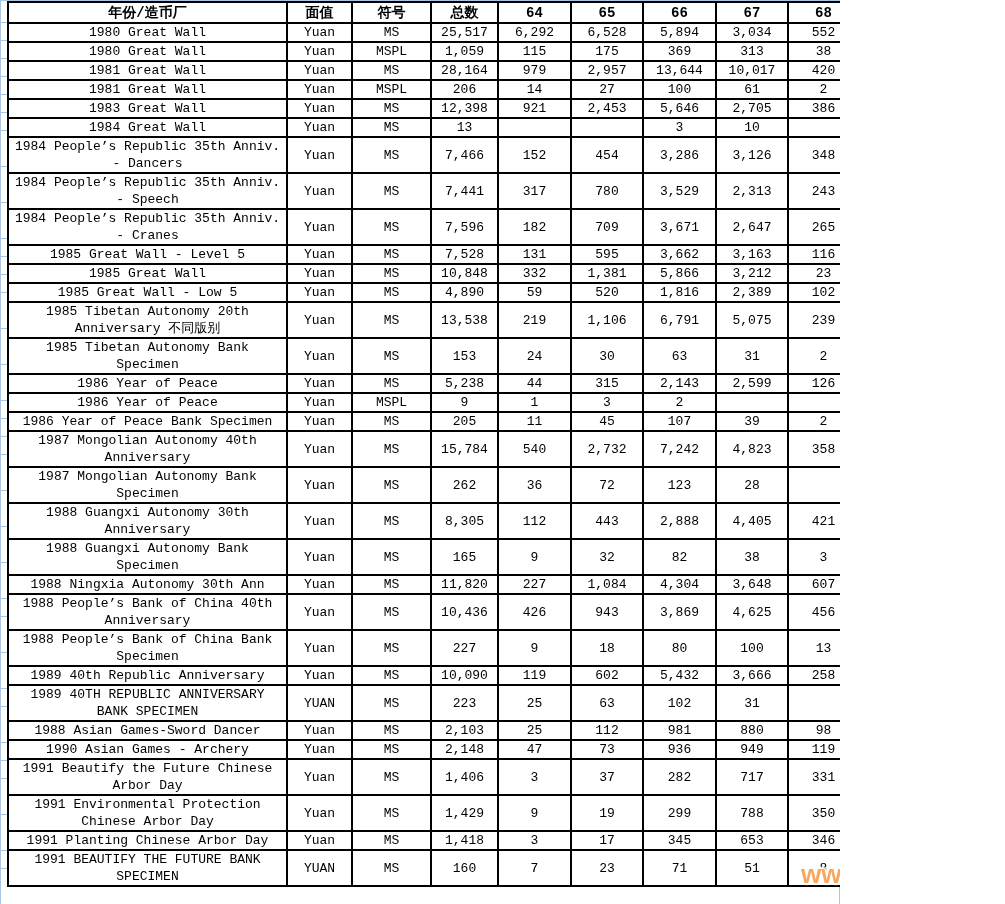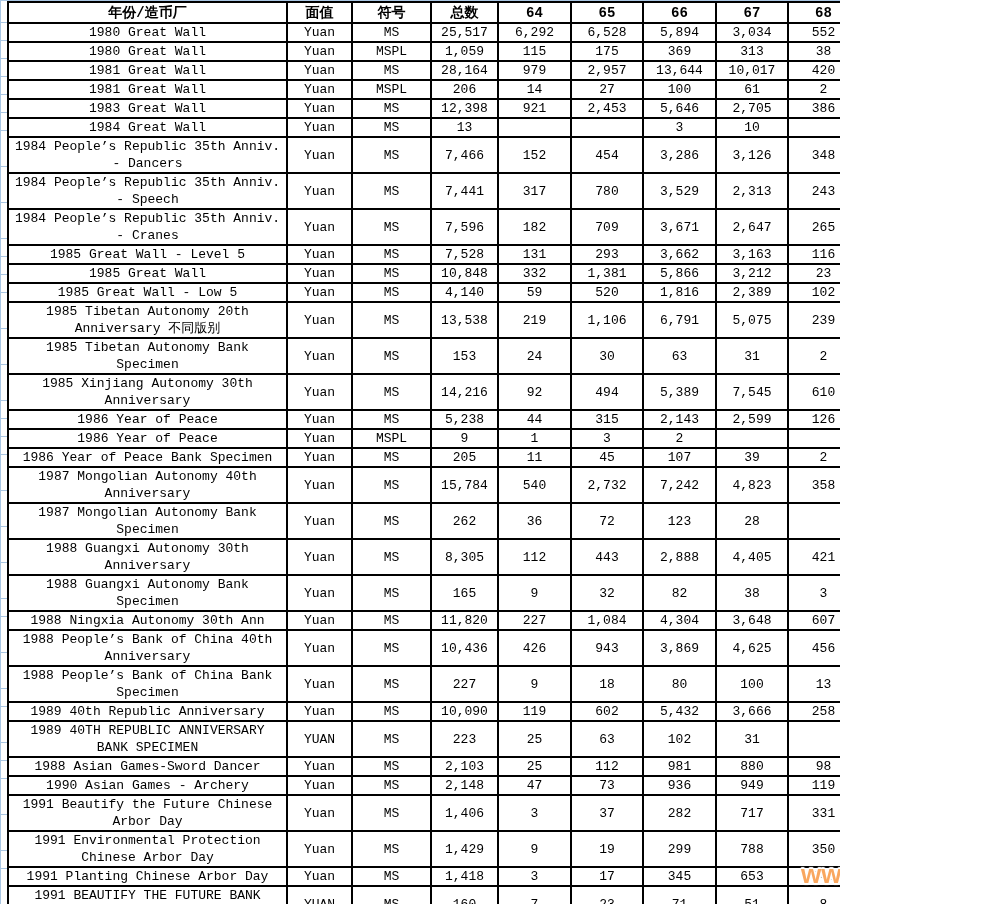--- a/index.html
+++ b/index.html
@@ -257,7 +257,7 @@
           <td>MS</td>
           <td>7,528</td>
           <td>131</td>
-          <td>293</td>
+          <td>595</td>
           <td>3,662</td>
           <td>3,163</td>
           <td>116</td>

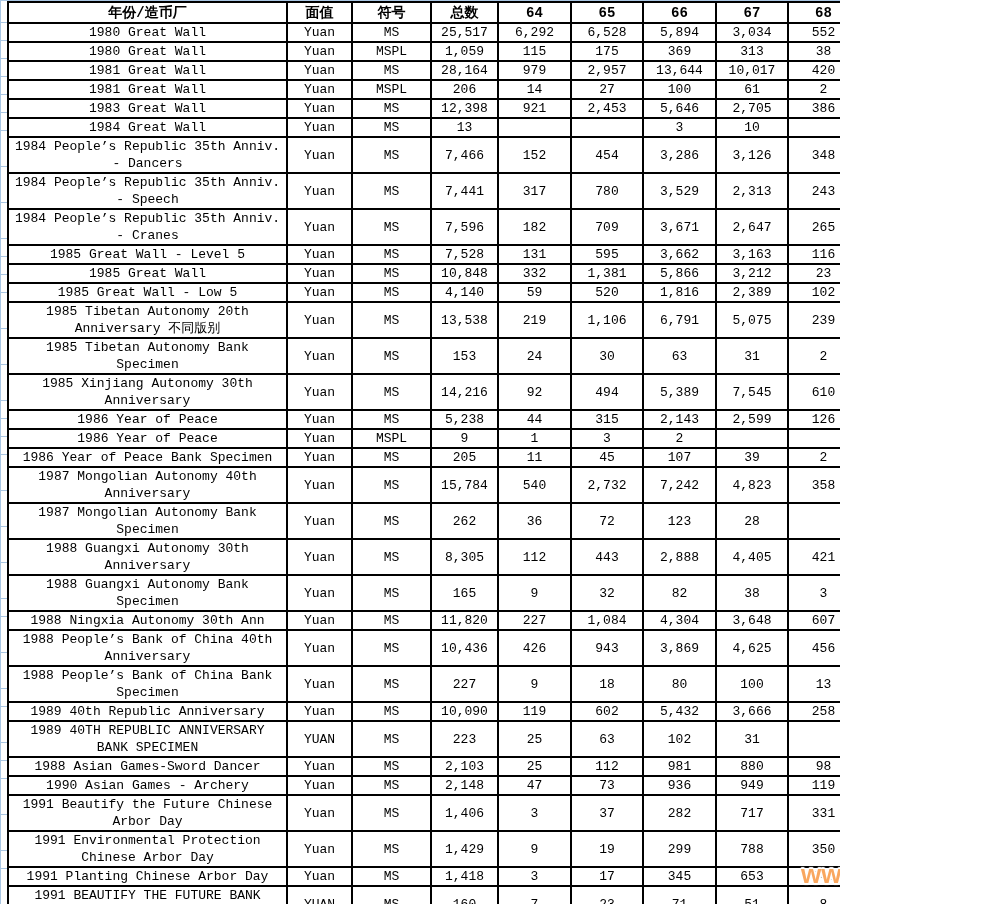--- a/index.html
+++ b/index.html
@@ -281,7 +281,7 @@
           <td>1985 Great Wall - Low 5</td>
           <td>Yuan</td>
           <td>MS</td>
-          <td>4,140</td>
+          <td>4,890</td>
           <td>59</td>
           <td>520</td>
           <td>1,816</td>

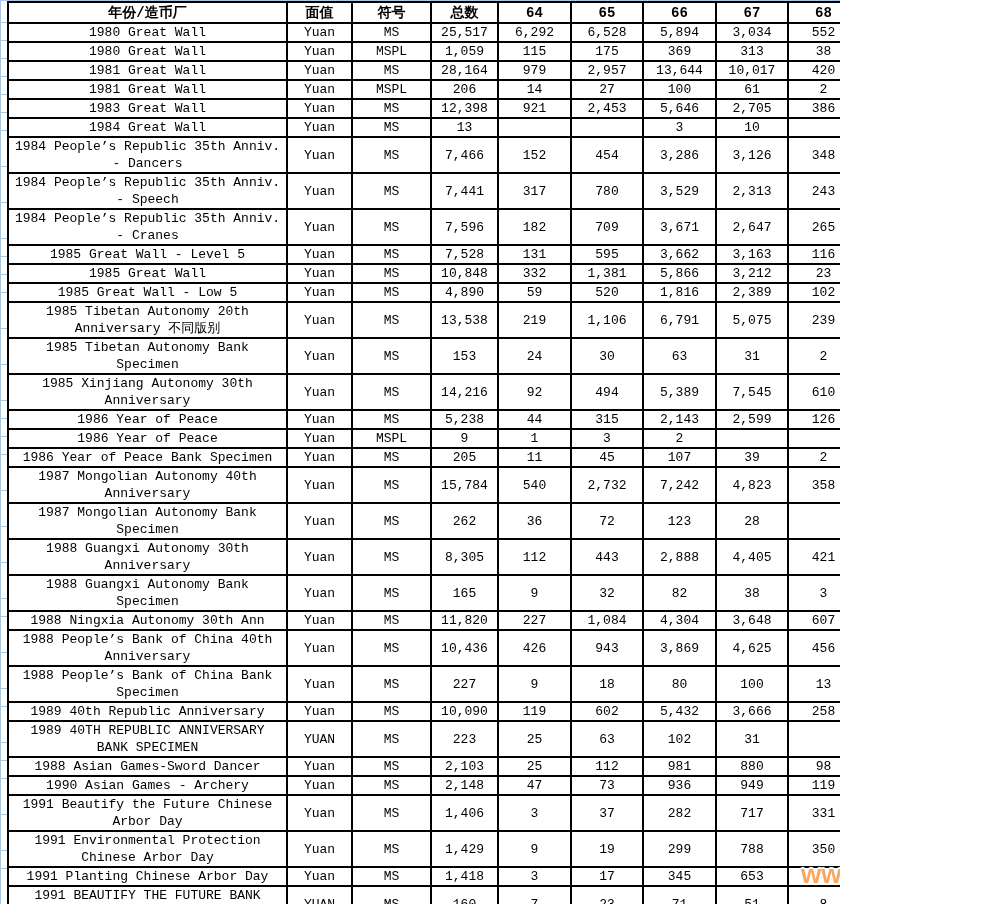--- a/index.html
+++ b/index.html
@@ -318,20 +318,6 @@
           <td>1</td>
           <td></td>
         </tr>
-        <tr class="r-tall">
-          <td>1985 Xinjiang Autonomy 30th
-Anniversary</td>
-          <td>Yuan</td>
-          <td>MS</td>
-          <td>14,216</td>
-          <td>92</td>
-          <td>494</td>
-          <td>5,389</td>
-          <td>7,545</td>
-          <td>610</td>
-          <td>17</td>
-          <td></td>
-        </tr>
         <tr class="r-single">
           <td>1986 Year of Peace</td>
           <td>Yuan</td>

